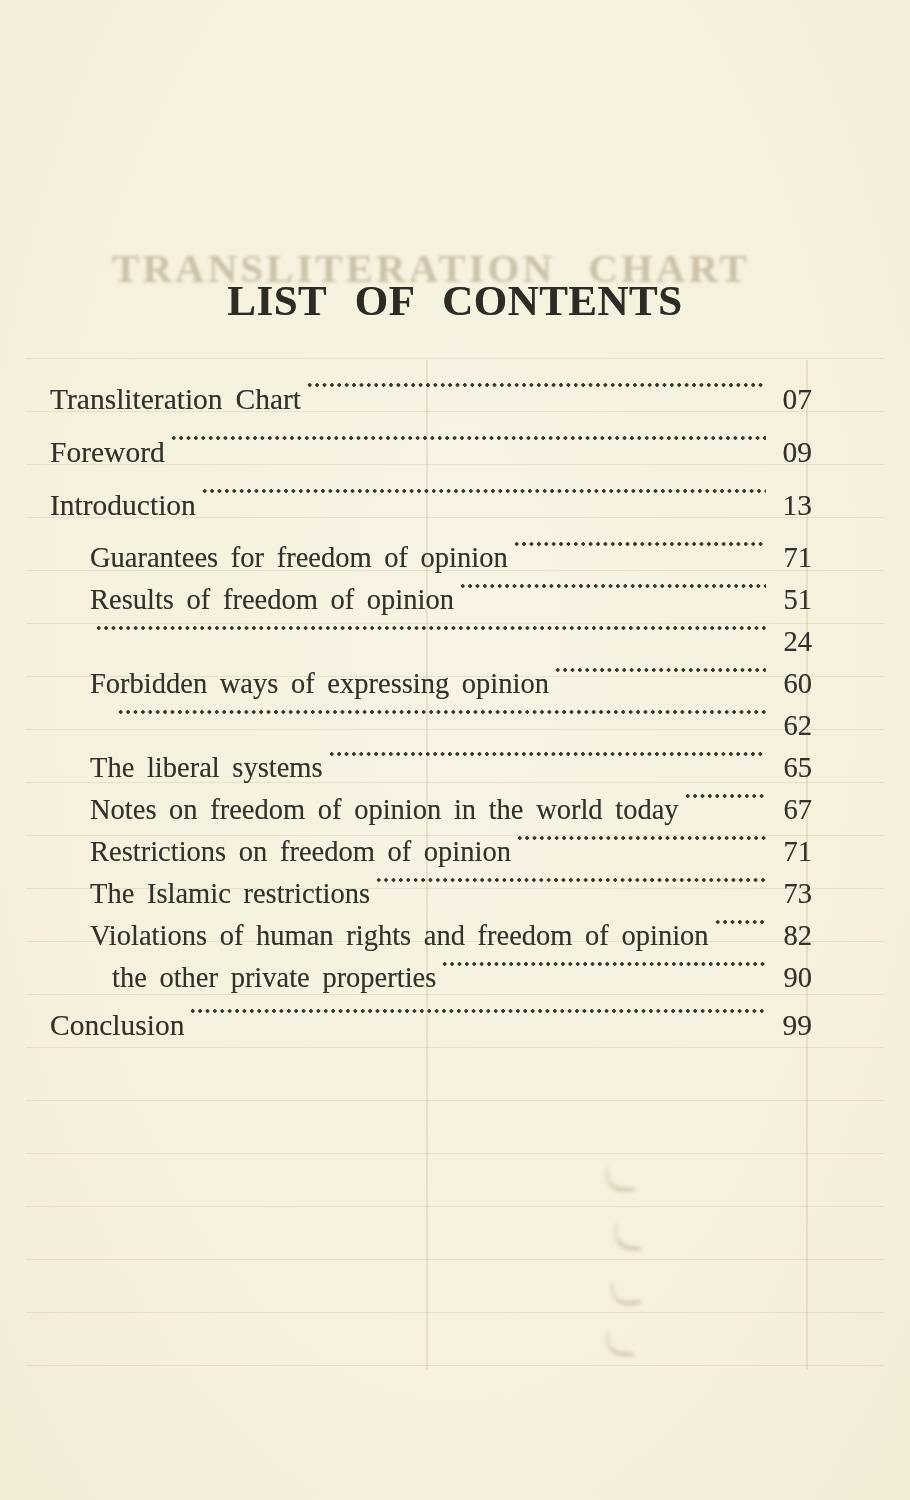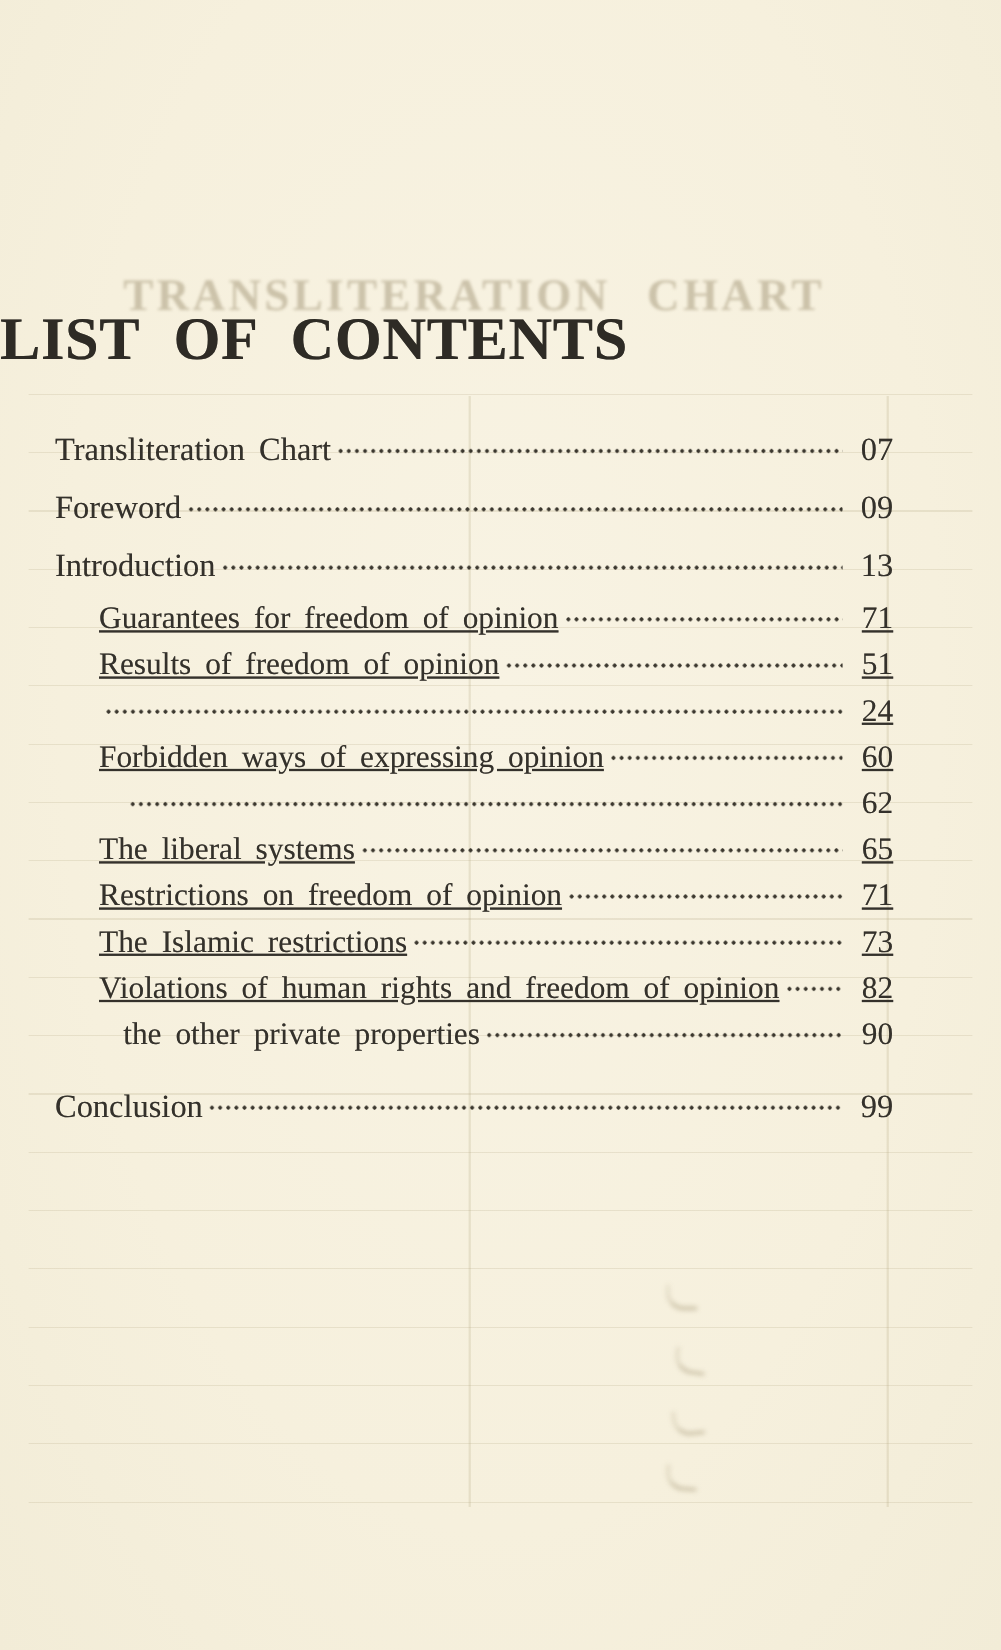--- a/index.html
+++ b/index.html
@@ -40,8 +40,8 @@
 
   
   .title{
-    position:absolute;top:276px;left:0;width:100%;text-align:left;
-    font-size:55px;font-weight:bold;letter-spacing:0.5px;word-spacing:17px;
+    position:absolute;top:276px;left:0;width:100%;text-align:center;
+    font-size:43px;font-weight:bold;letter-spacing:0.5px;word-spacing:17px;
     color:#2e2b25;text-shadow:0 0 0.6px rgba(46,43,37,0.55);
     white-space:nowrap;z-index:2;
   }

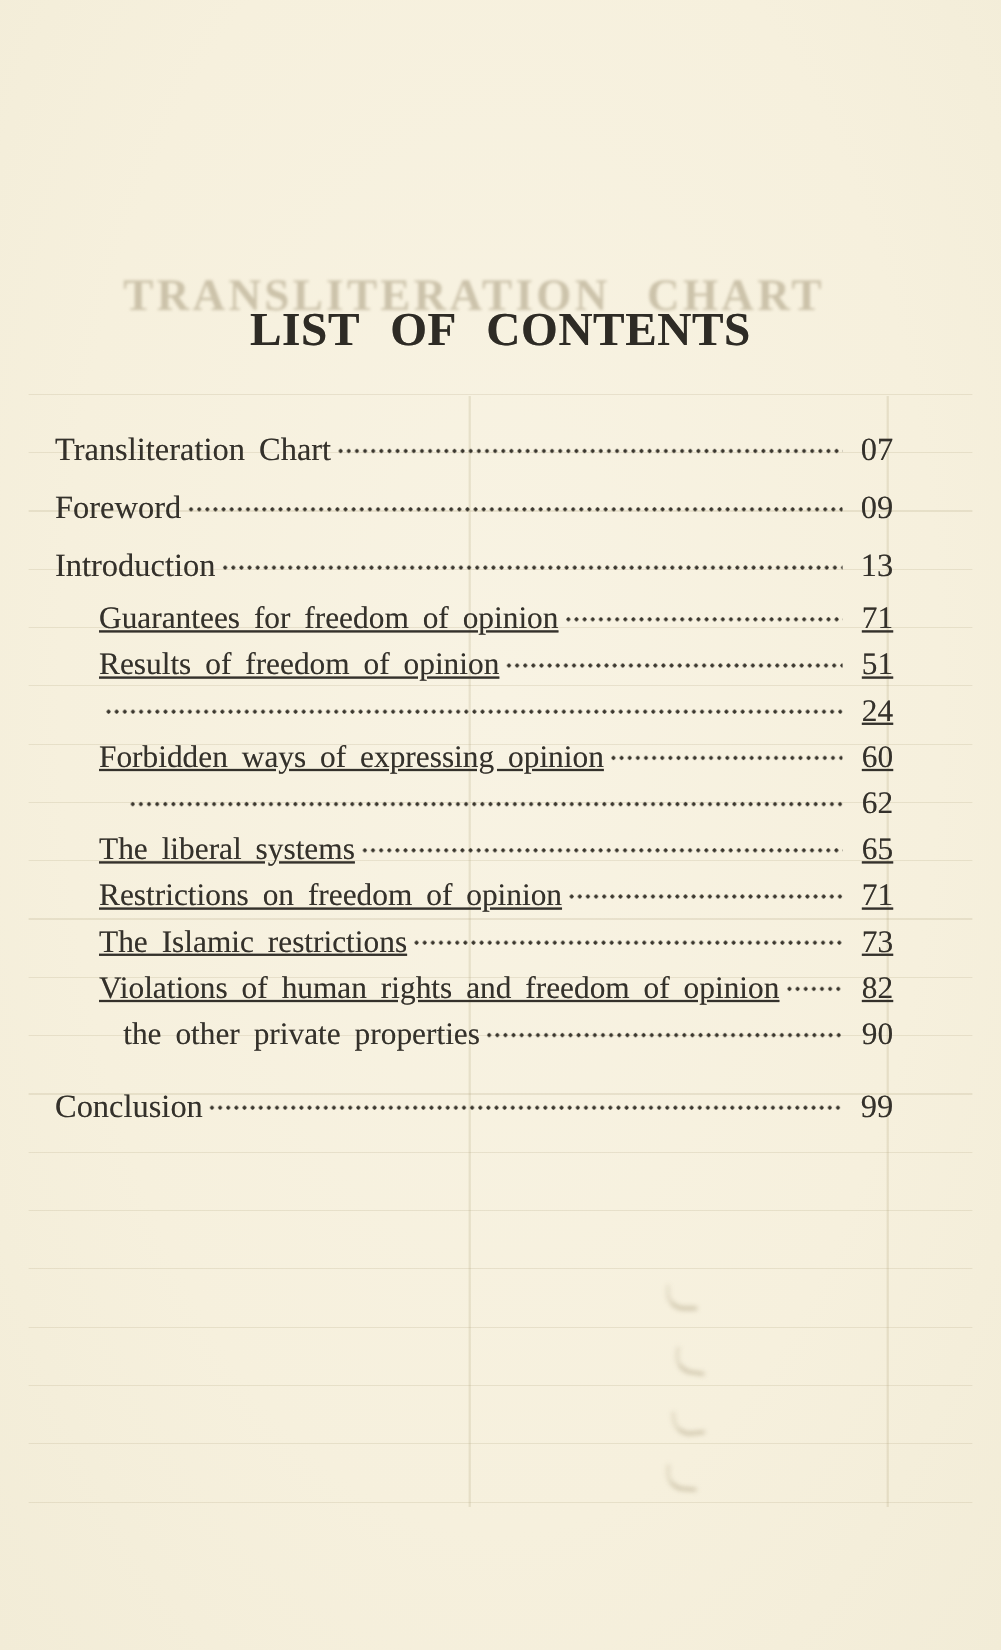--- a/index.html
+++ b/index.html
@@ -50,7 +50,7 @@
     text-shadow:0 0 0.6px rgba(52,49,43,0.45);
   }
   .row{
-    display:flex;align-items:center;
+    display:flex;align-items:flex-start;
     height:42px;font-size:28.5px;word-spacing:5.5px;white-space:nowrap;
   }
   .row.l0{height:53px;font-size:29.5px;}

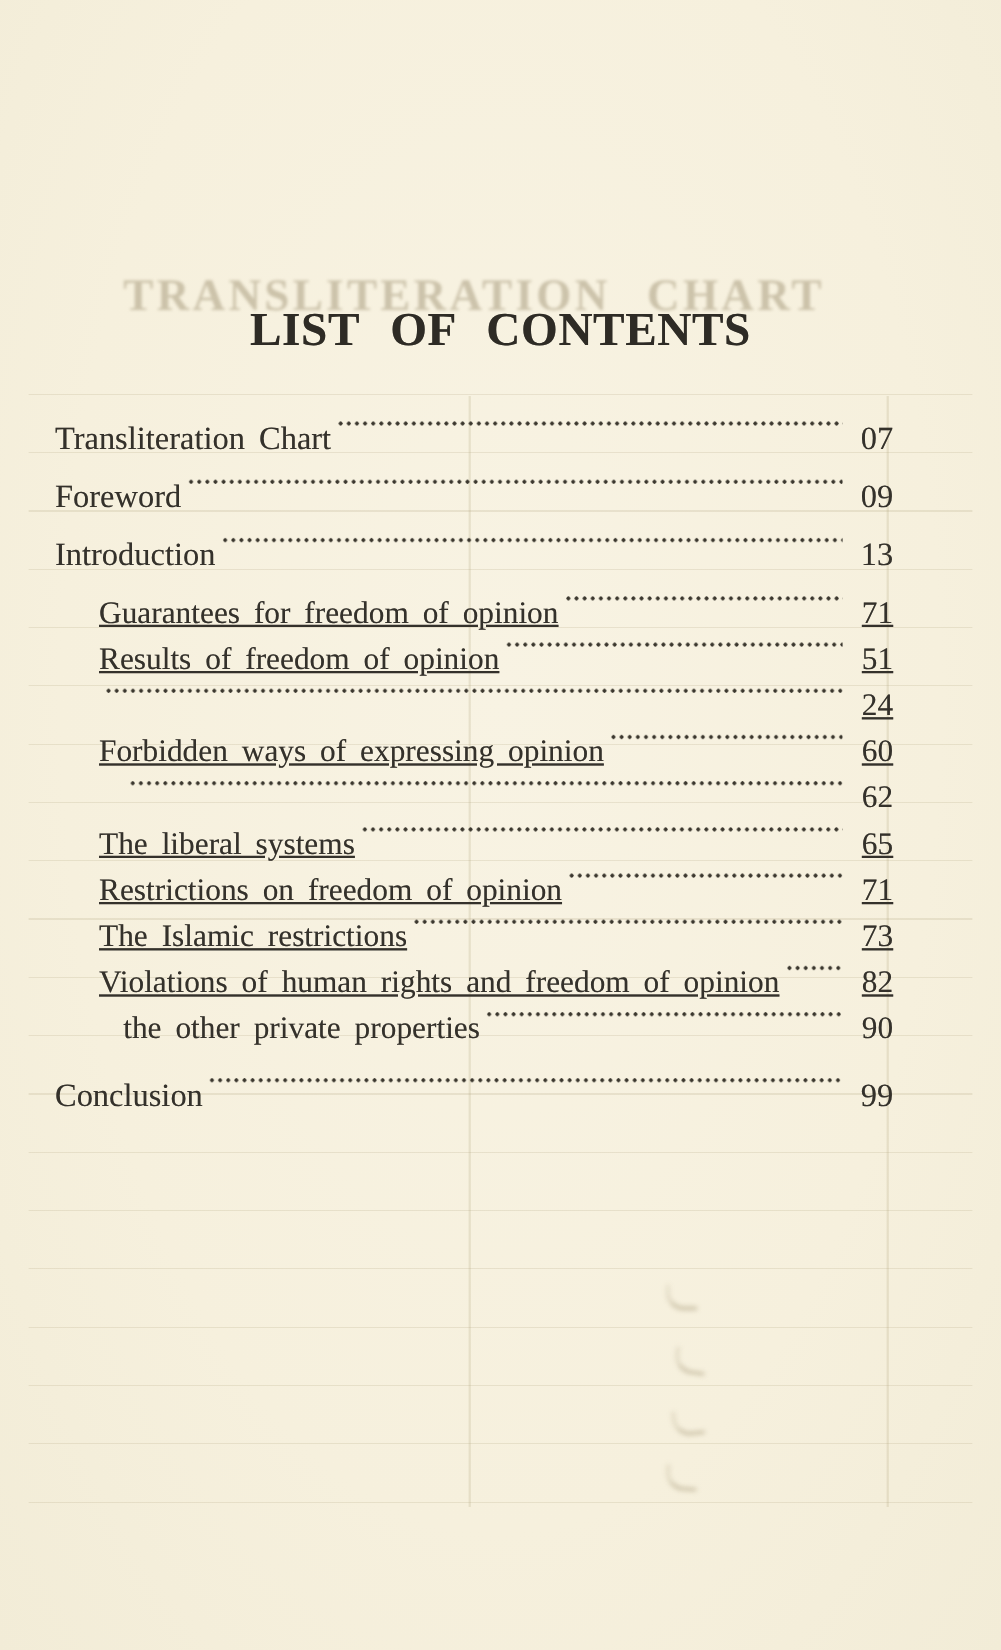--- a/index.html
+++ b/index.html
@@ -54,7 +54,7 @@
     height:42px;font-size:28.5px;word-spacing:5.5px;white-space:nowrap;
   }
   .row.l0{height:53px;font-size:29.5px;}
-  .row.l1{padding-left:40px;text-decoration:underline;}
+  .row.l1{padding-left:40px;}
   .row.l2{padding-left:62px;}
   .row.gap{margin-top:18px;}
   .leader{

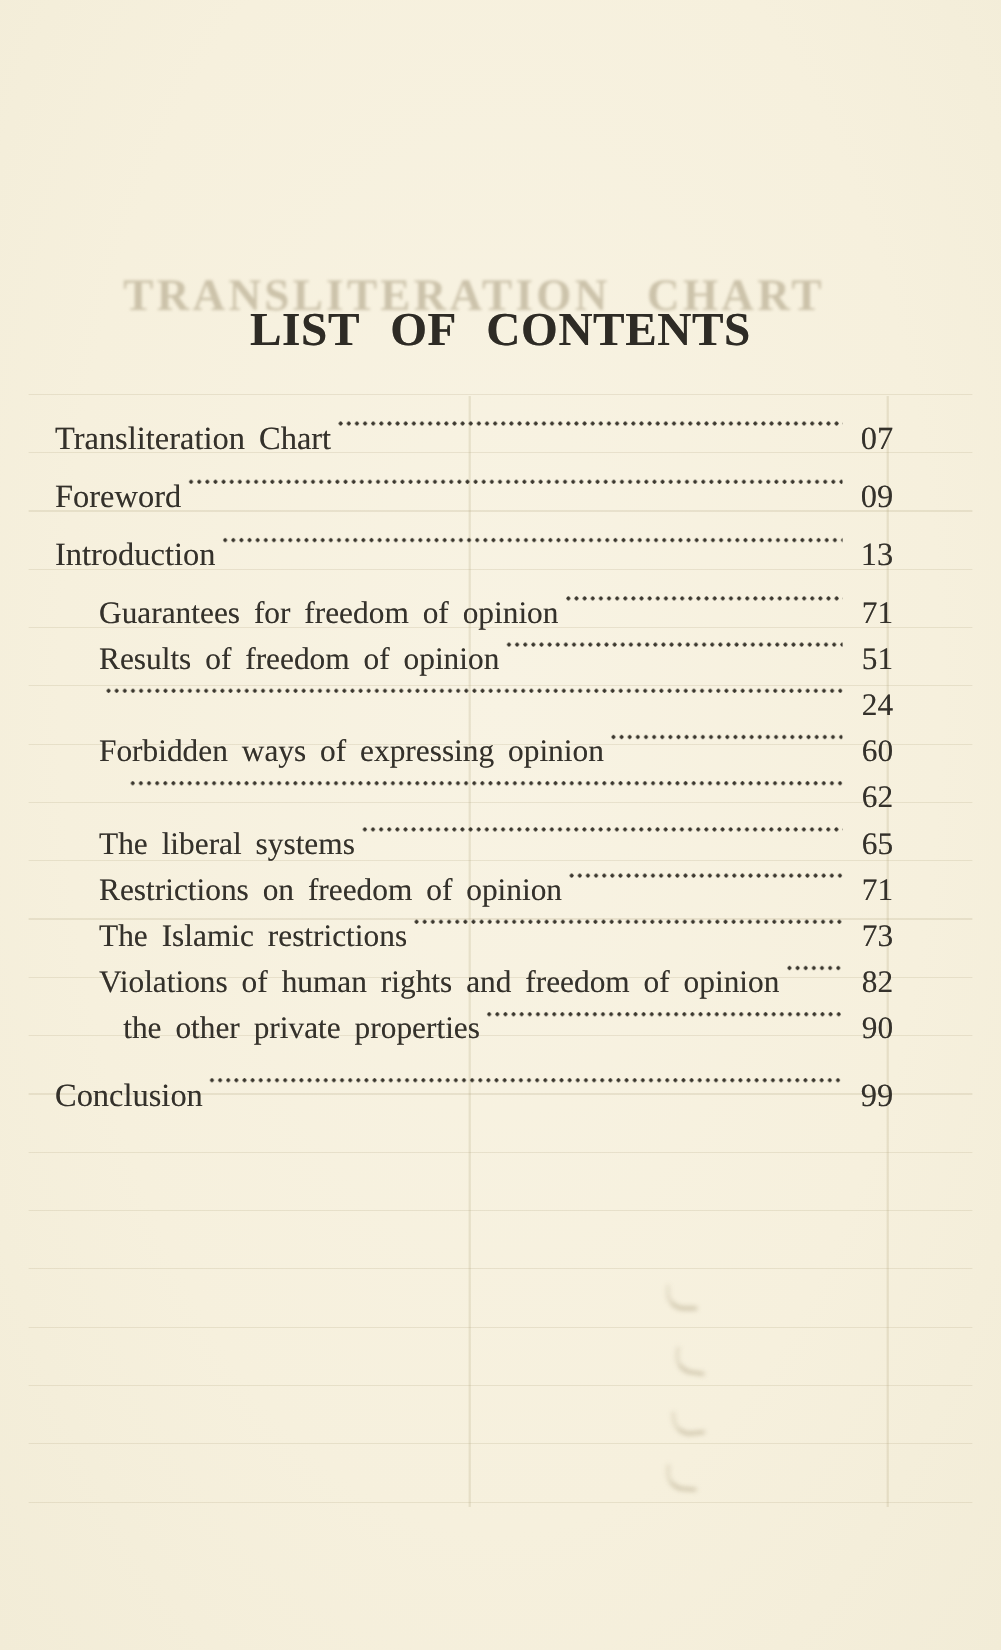--- a/index.html
+++ b/index.html
@@ -135,6 +135,11 @@
     <span class="page">65</span>
   </div>
 
+  <div class="row l1">
+    <span>Notes on freedom of opinion in the world today</span>
+    <span class="leader"></span>
+    <span class="page">67</span>
+  </div>
 
   <div class="row l1">
     <span>Restrictions on freedom of opinion</span>

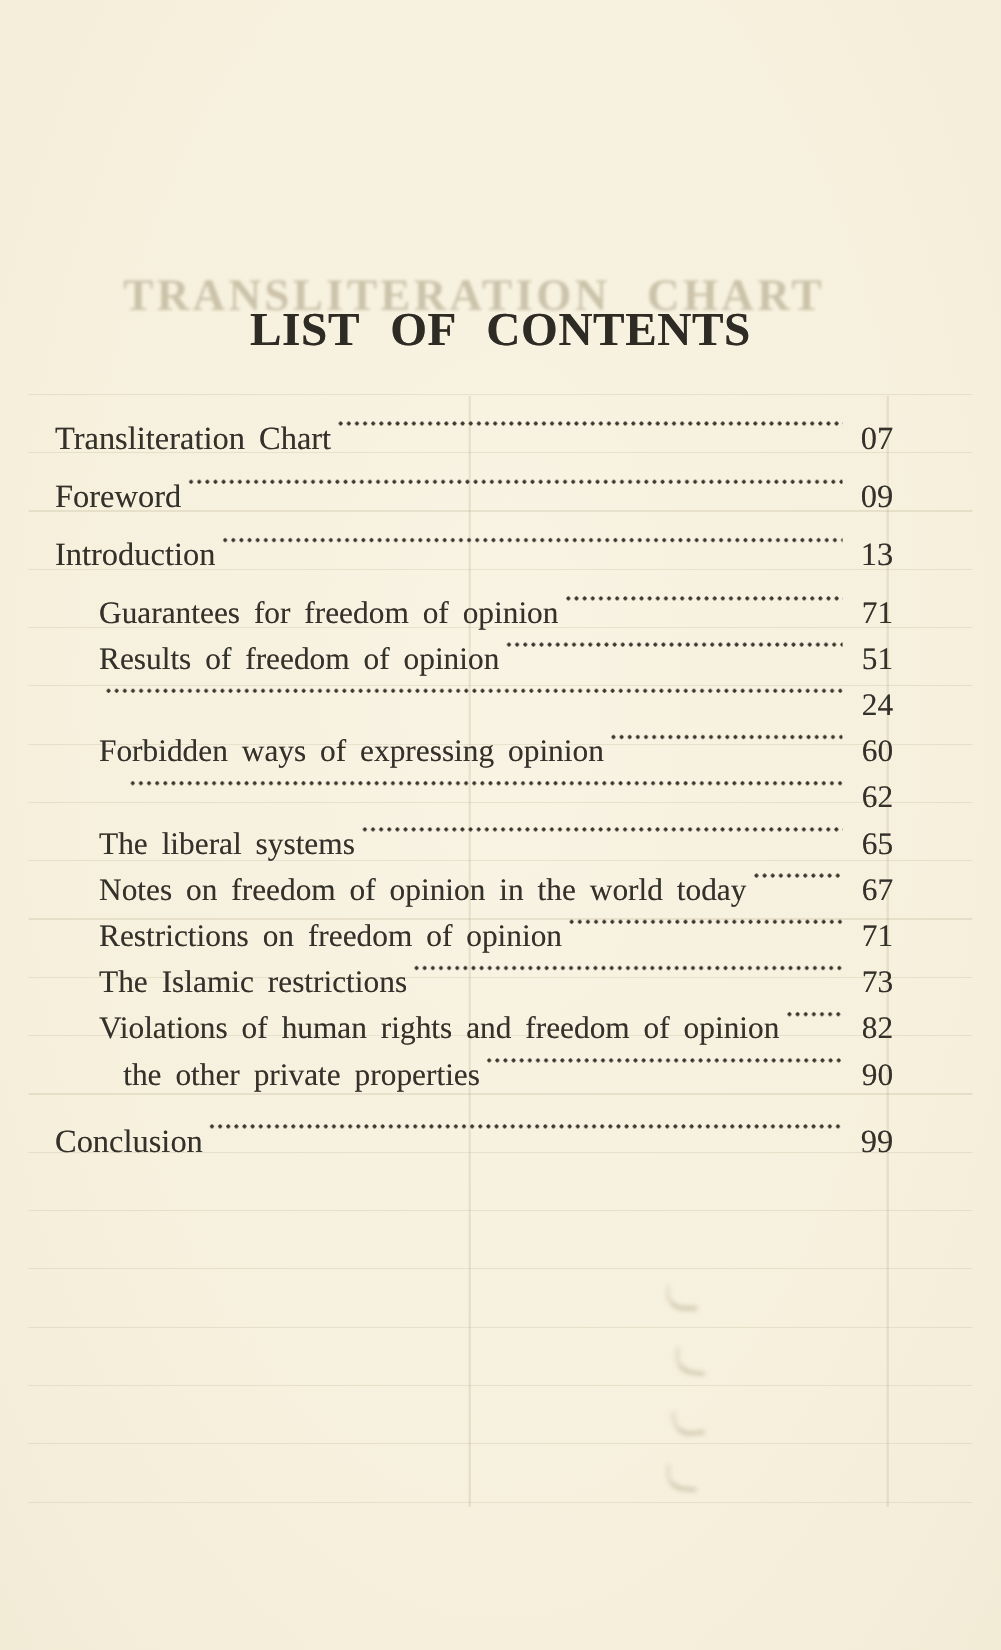--- a/index.html
+++ b/index.html
@@ -56,7 +56,7 @@
   .row.l0{height:53px;font-size:29.5px;}
   .row.l1{padding-left:40px;}
   .row.l2{padding-left:62px;}
-  .row.gap{margin-top:18px;}
+  .row.gap{margin-top:5px;}
   .leader{
     flex:1 1 auto;height:4px;margin:0 2px 0 5px;min-width:20px;
     background-image:radial-gradient(circle, #3b372e 1.55px, rgba(59,55,46,0) 1.95px);

